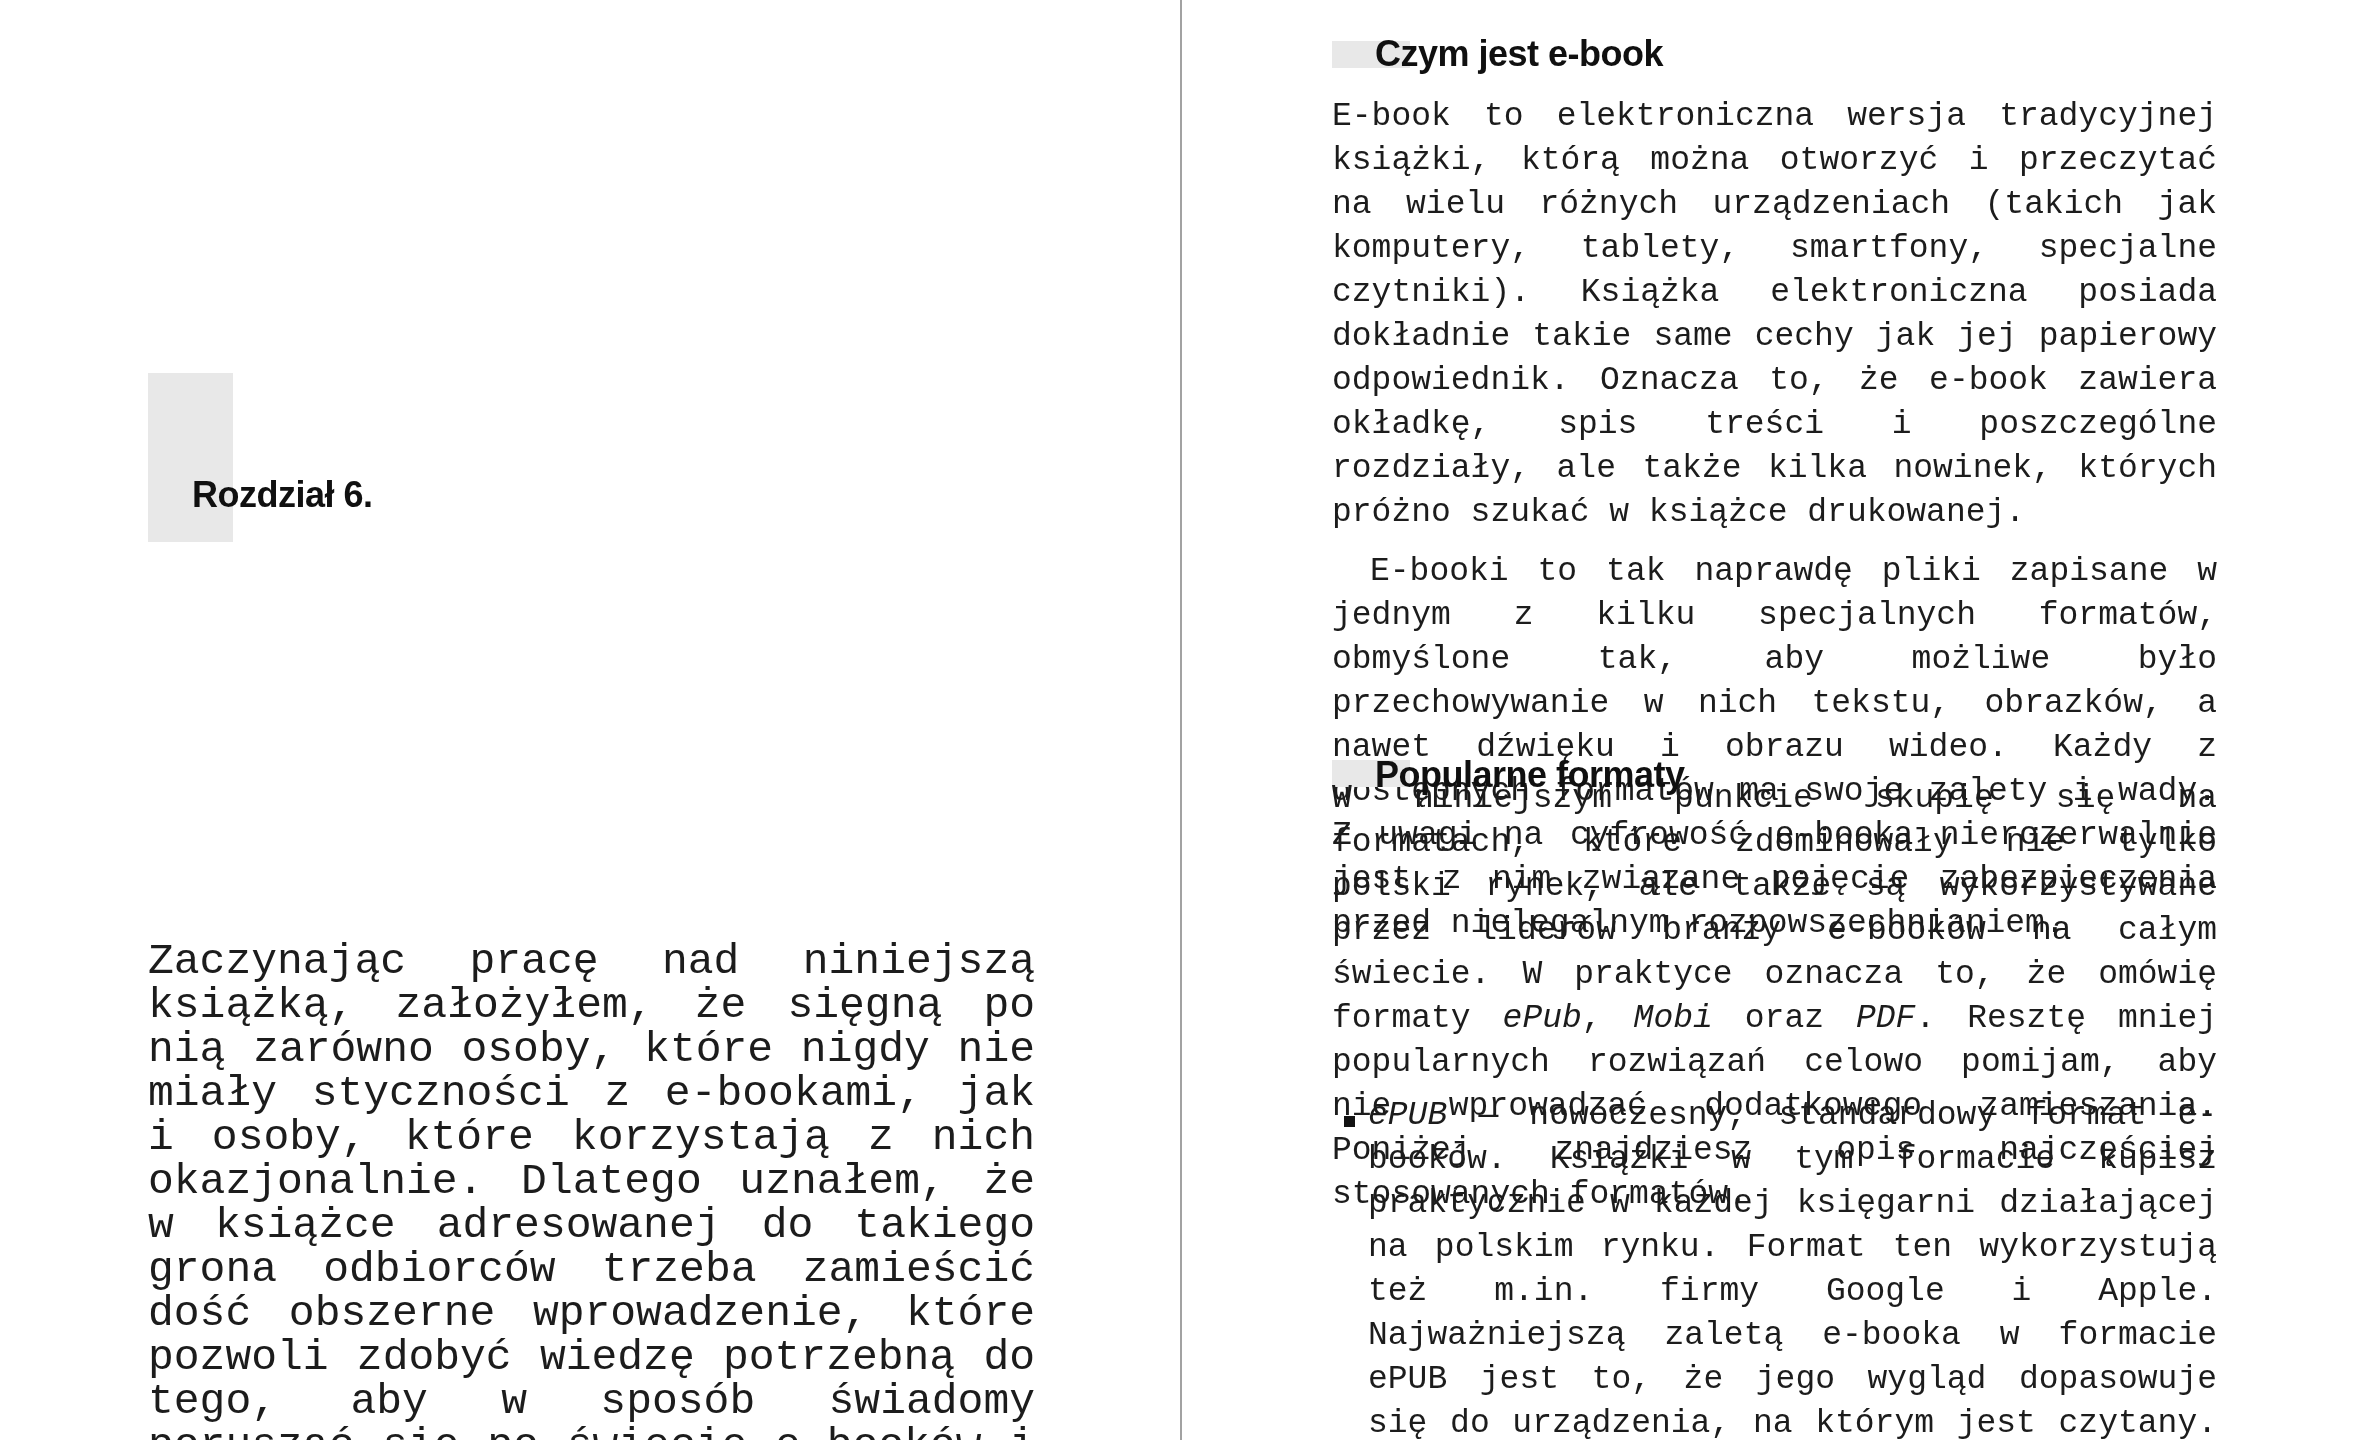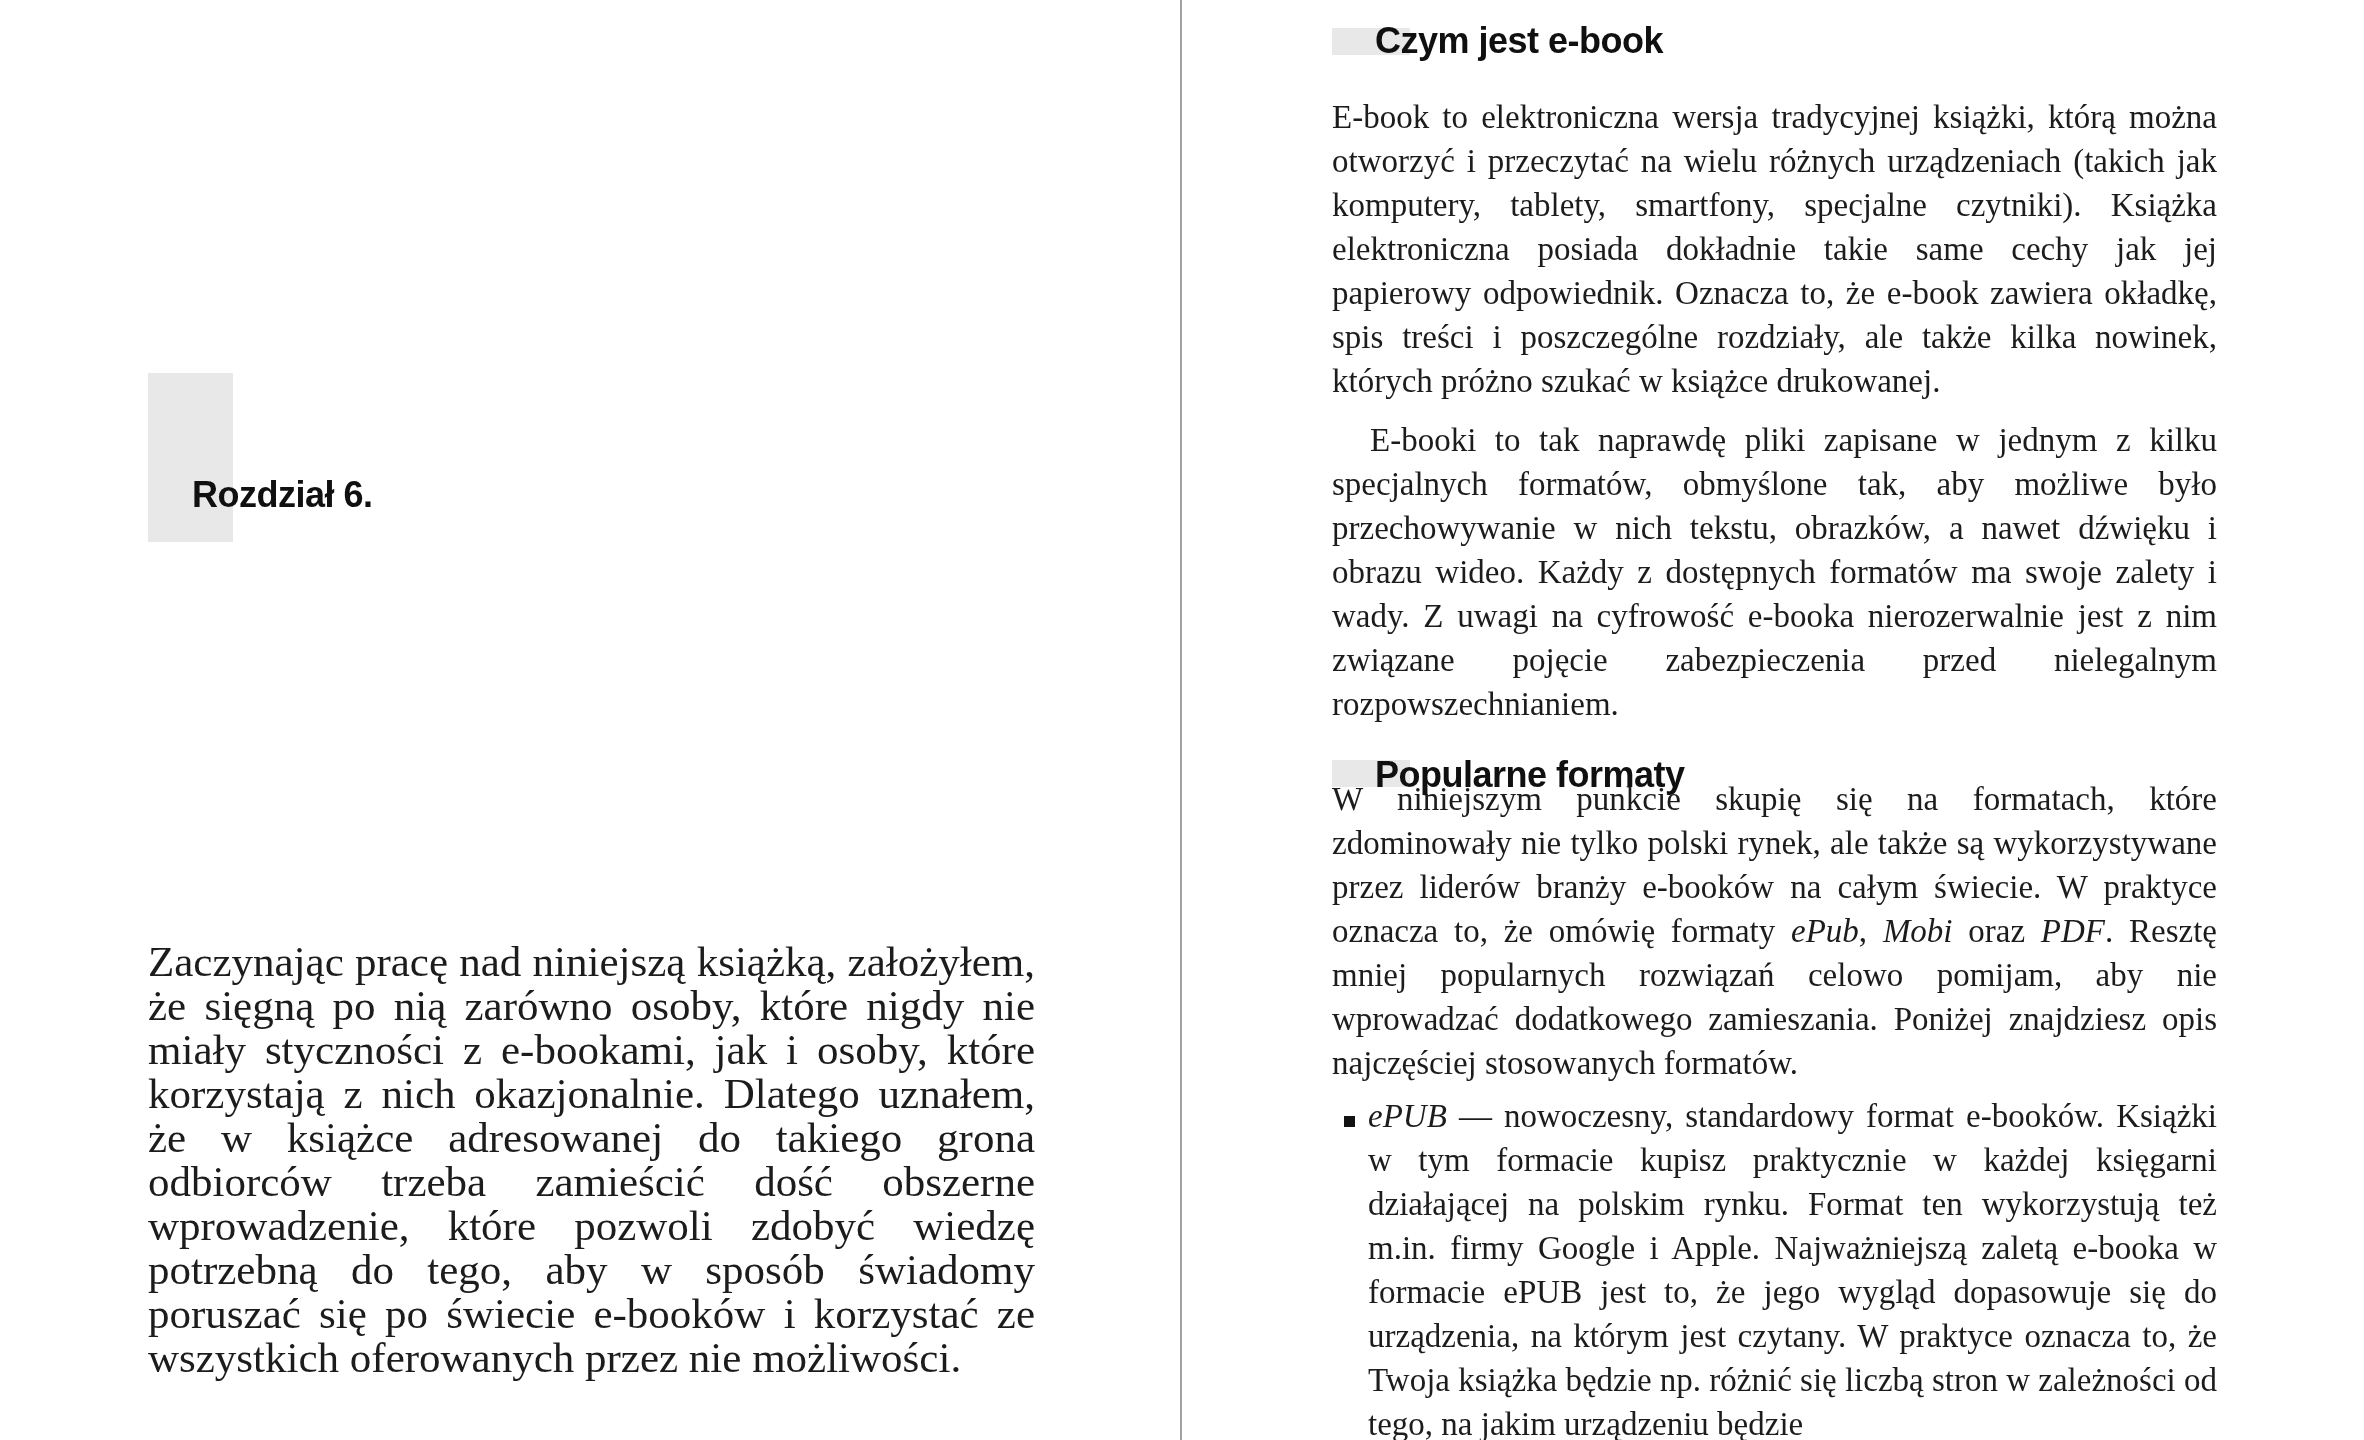--- a/index.html
+++ b/index.html
@@ -81,7 +81,7 @@
     z-index: 1;
     display: inline-block;
   }
-  #heading-1 { top: 23px; }
+  #heading-1 { top: 36px; }
   #heading-1 .h-rect { top: 5px; }
   #heading-2 { top: 757px; }
   #heading-2 .h-rect { top: 3px; }

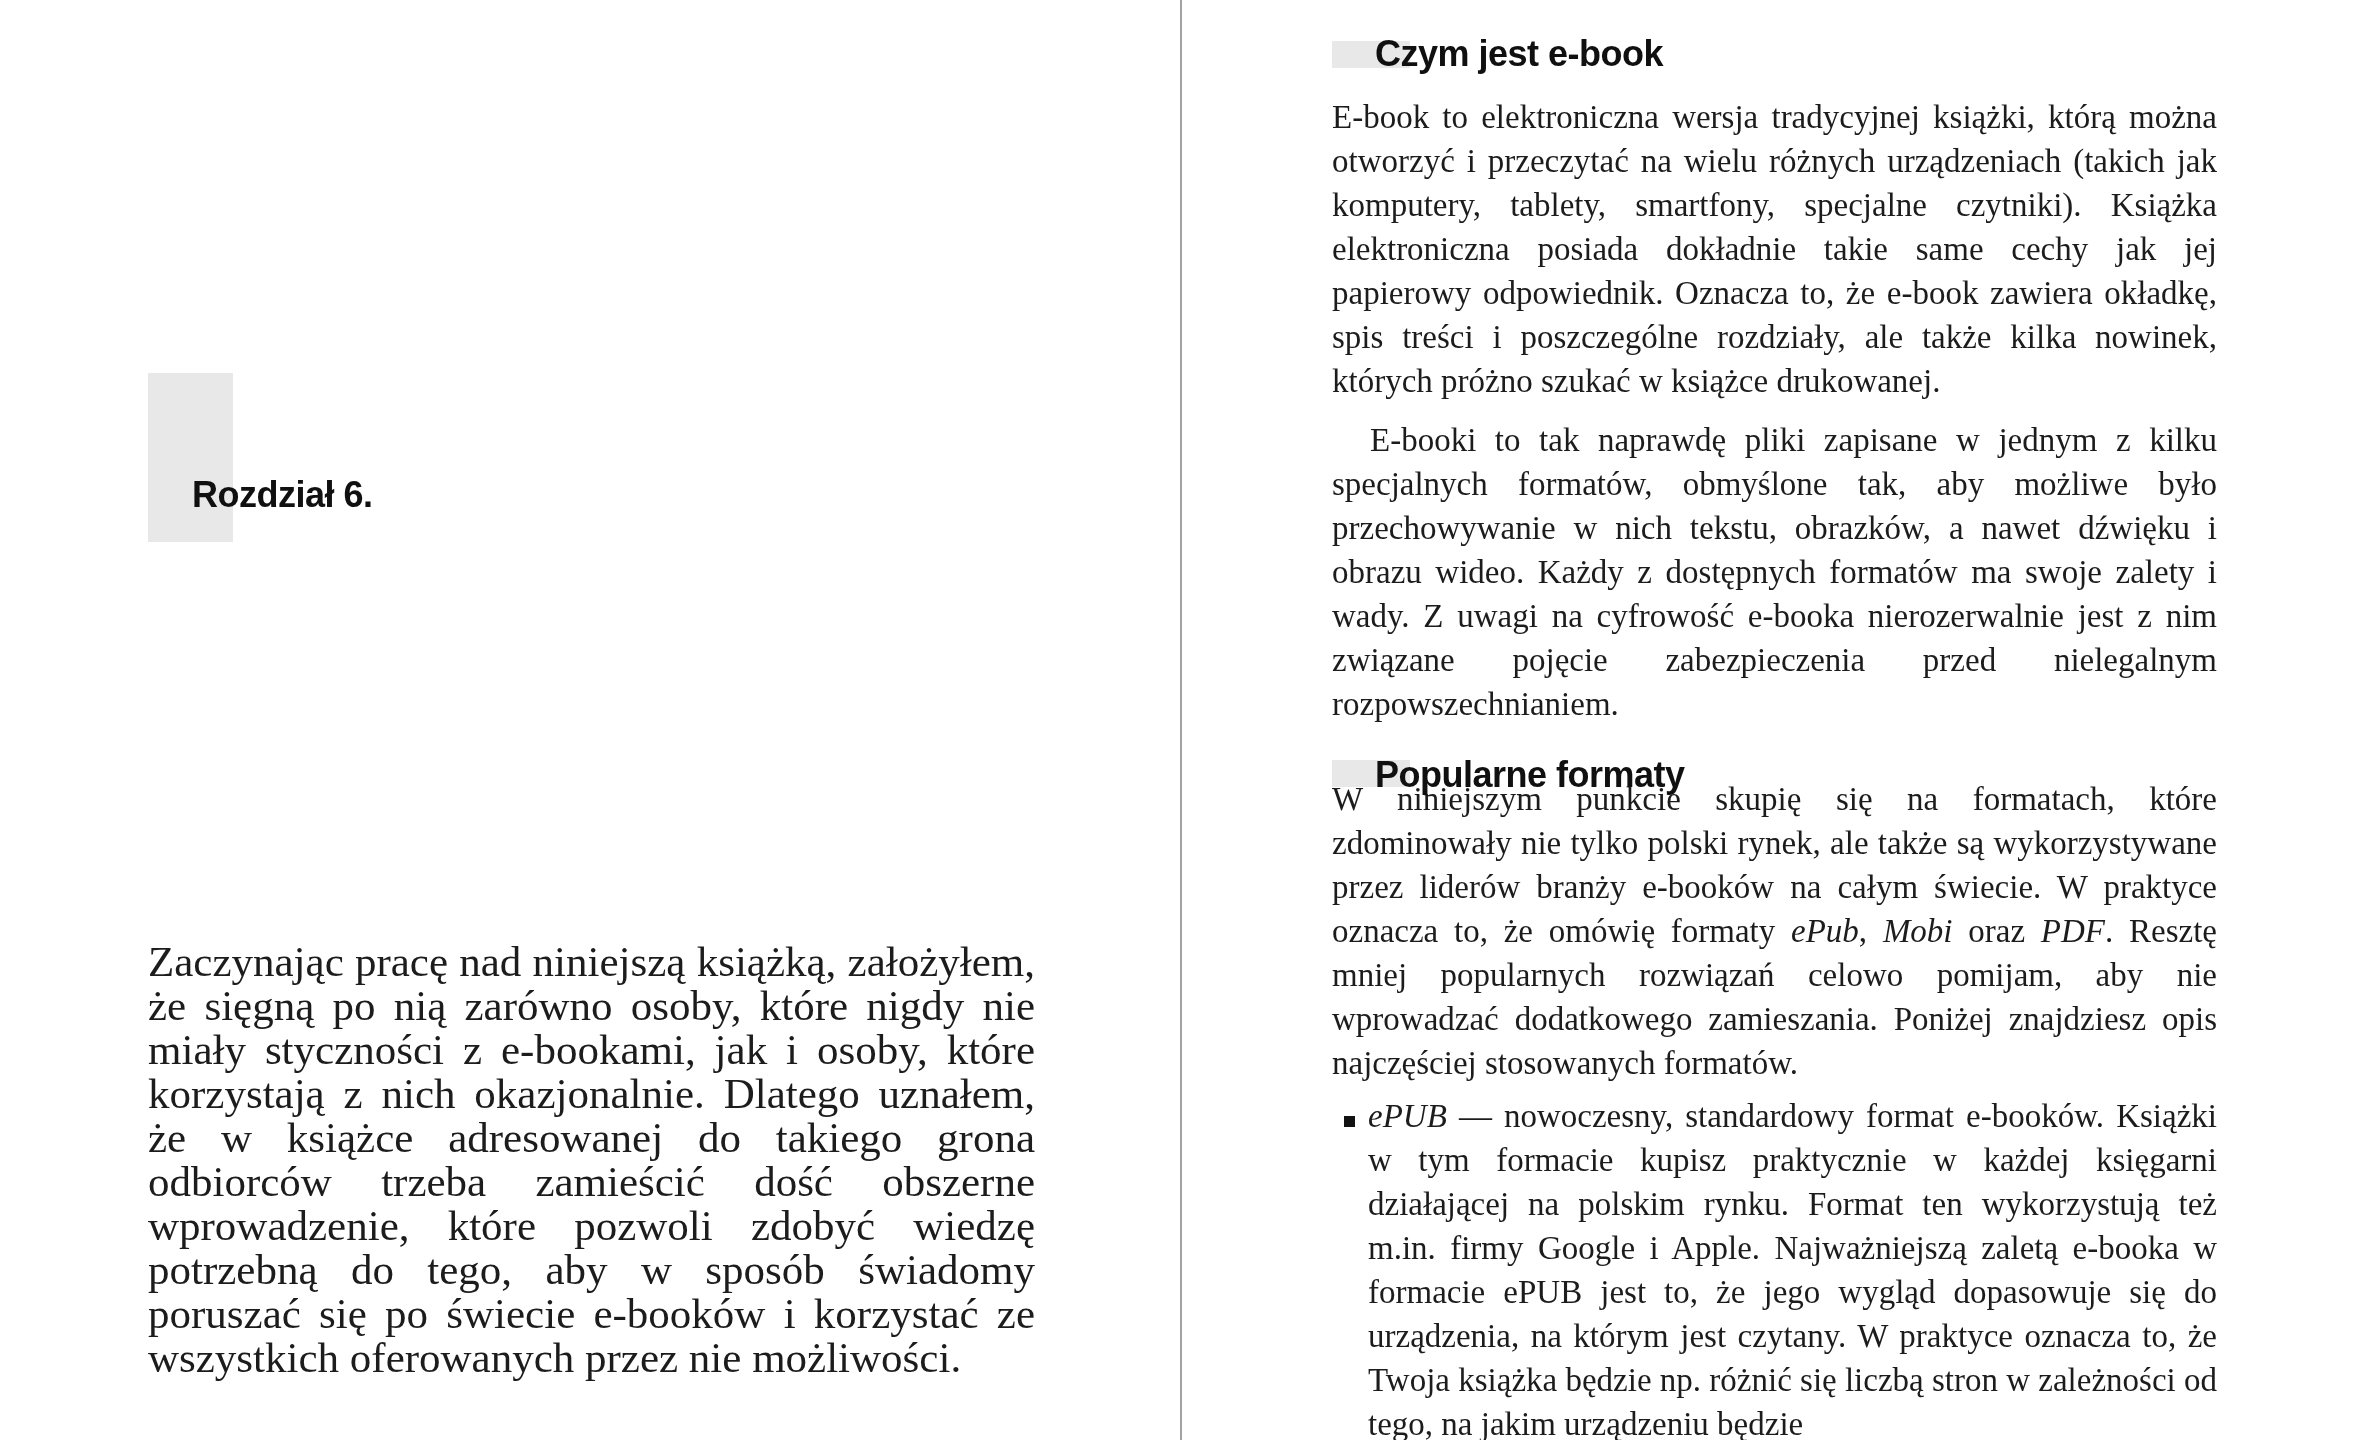--- a/index.html
+++ b/index.html
@@ -15,7 +15,7 @@
     font-family: "Liberation Serif", "DejaVu Serif", serif;
     color: #1c1c1c;
   }
-  .abs { position: absolute; }
+  .abs { position: absolute; font-family: Liberation Mono, monospace; }
 
   
   .chapter-rect {

